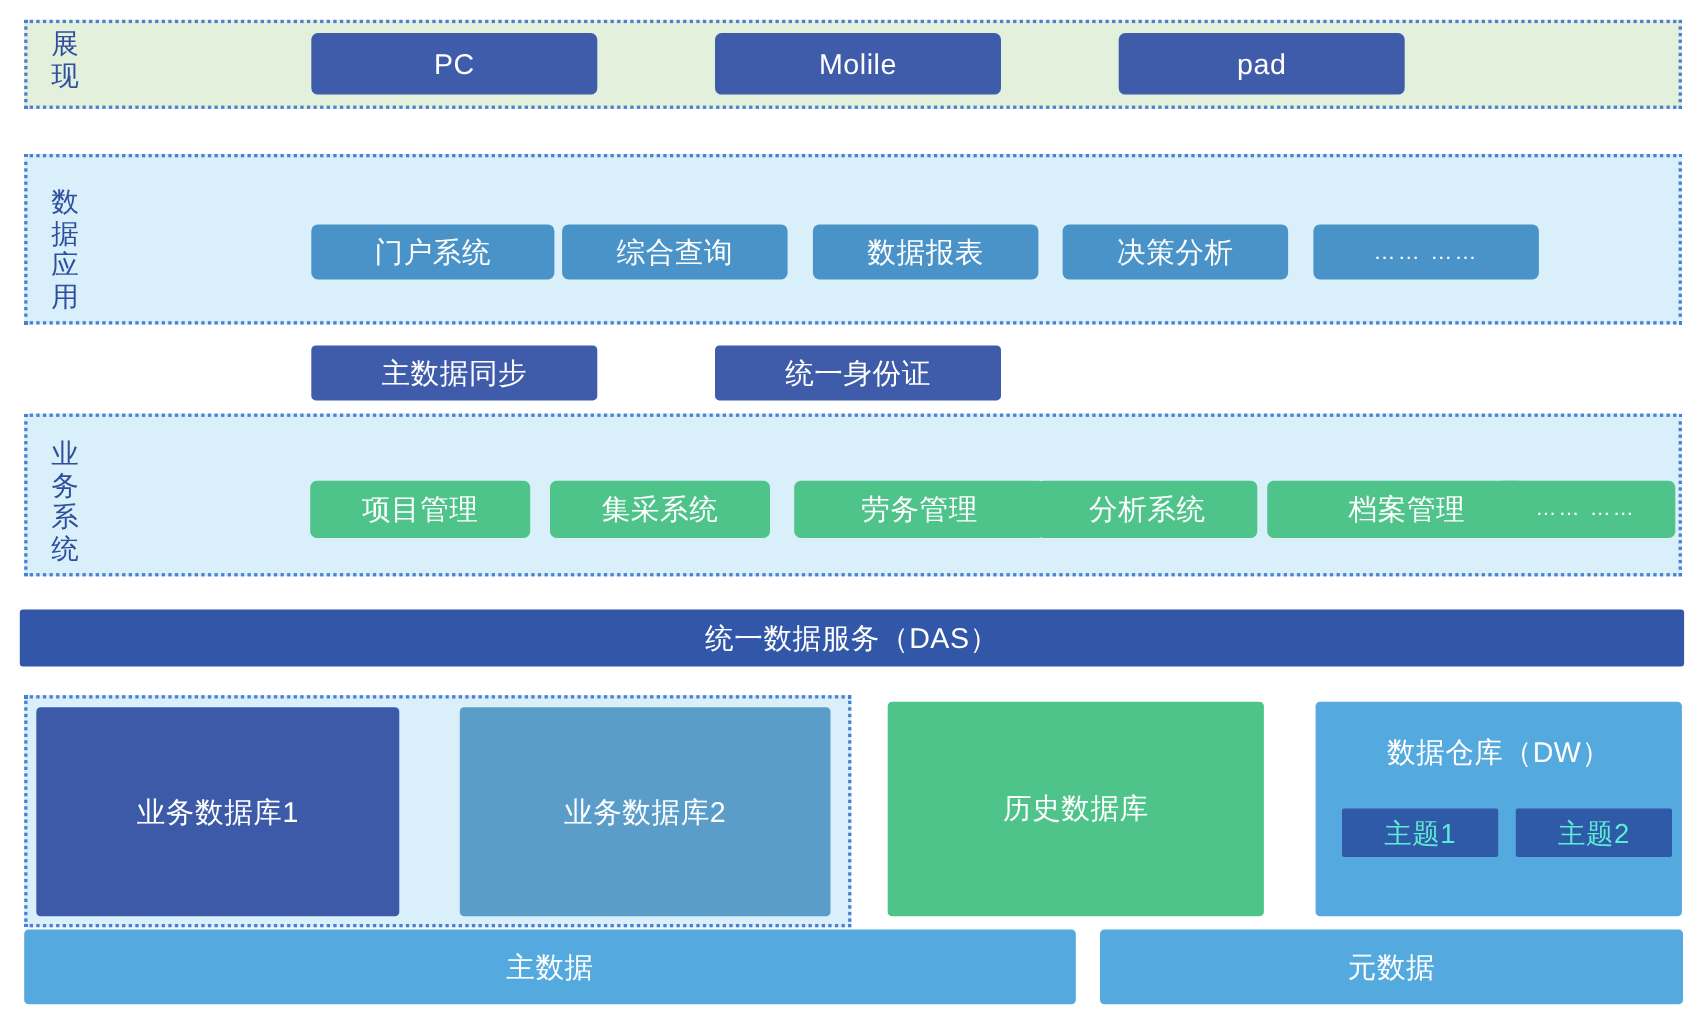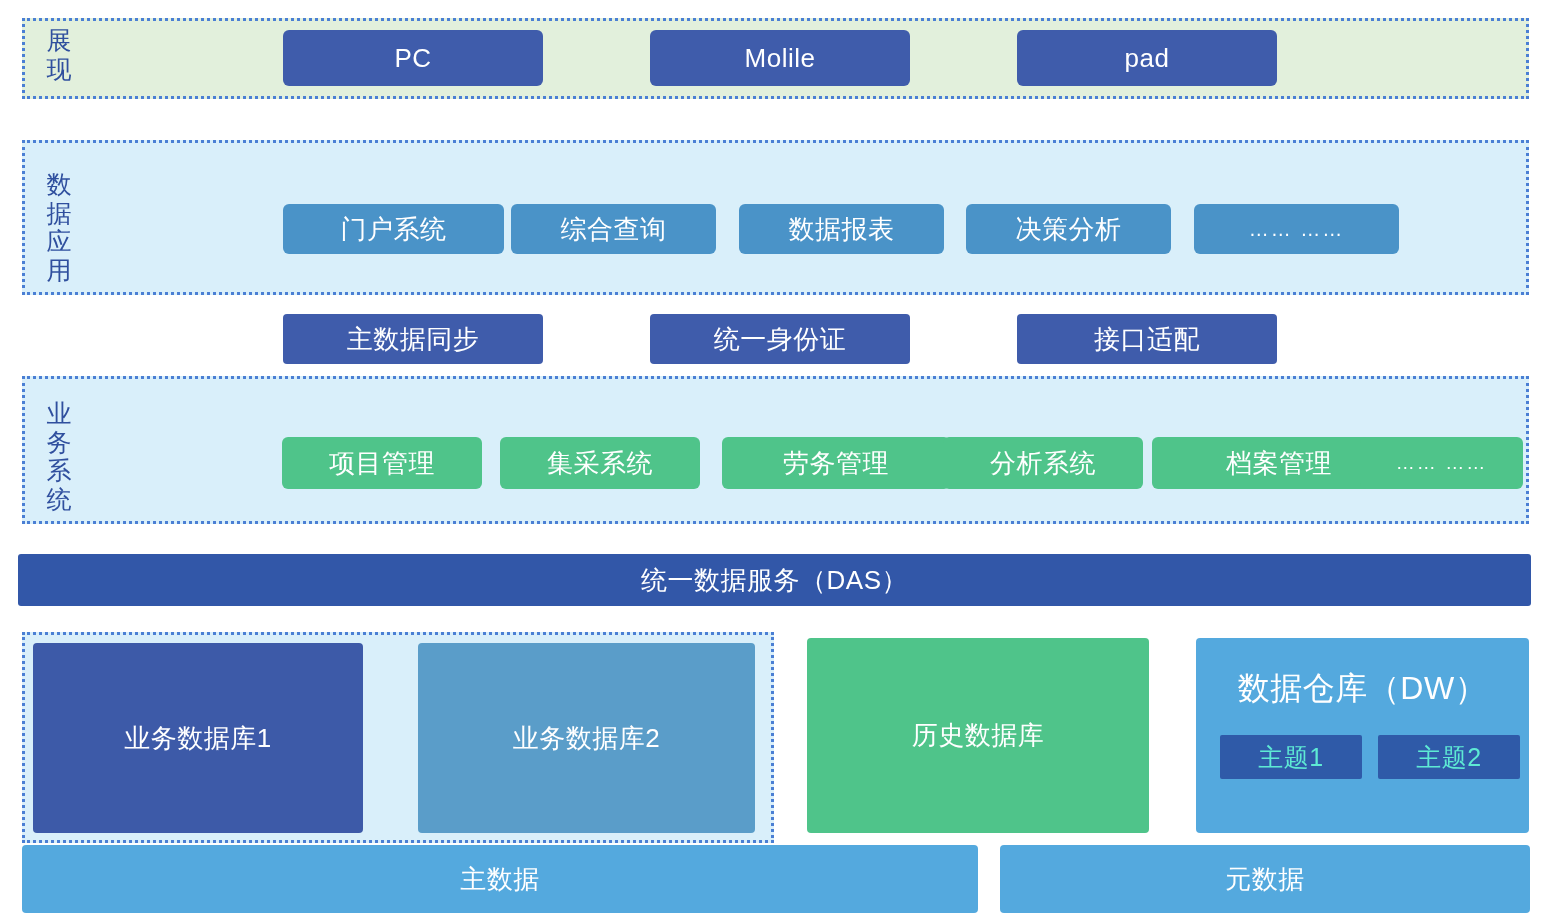--- a/index.html
+++ b/index.html
@@ -116,7 +116,6 @@
 
   <div class="box navy r4" style="left:283px; top:314px; width:260px; height:50px;">主数据同步</div>
   <div class="box navy r4" style="left:650px; top:314px; width:260px; height:50px;">统一身份证</div>
-  <div class="box navy r4" style="left:1017px; top:314px; width:260px; height:50px;">接口适配</div>
 
   <div class="band band-blue" style="left:22px; top:376px; width:1507px; height:148px;"></div>
   <div class="vlabel" style="left:36px; top:399px;">

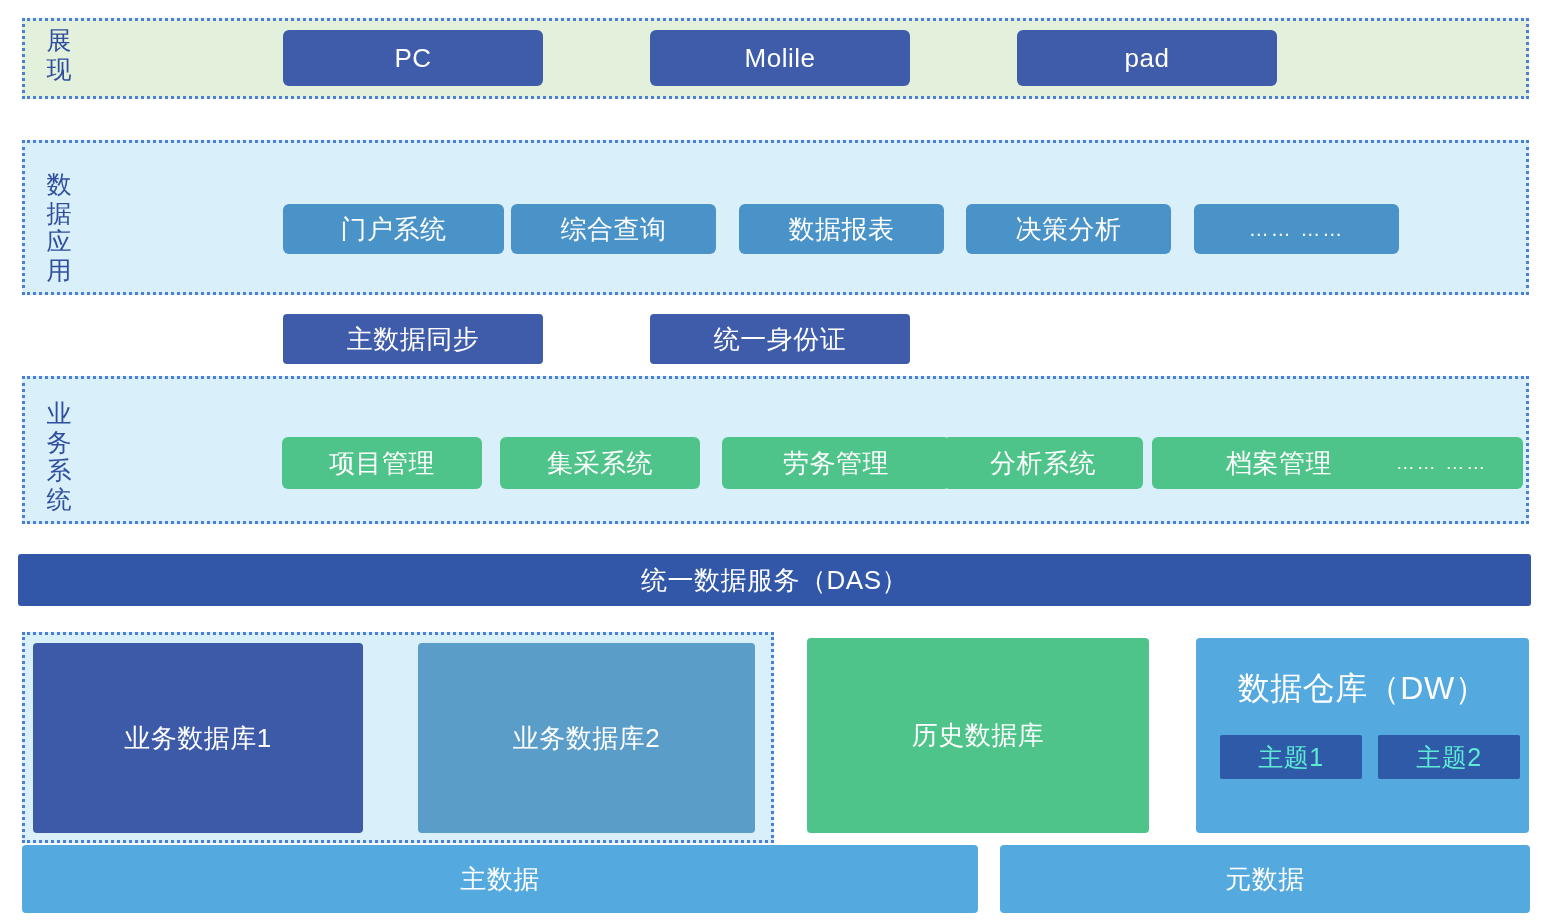--- a/index.html
+++ b/index.html
@@ -70,7 +70,7 @@
     left: 0; right: 0;
     text-align: center;
     color: #ffffff;
-    font-size: 32px;
+    font-size: 26px;
   }
 
   .sub-box {

